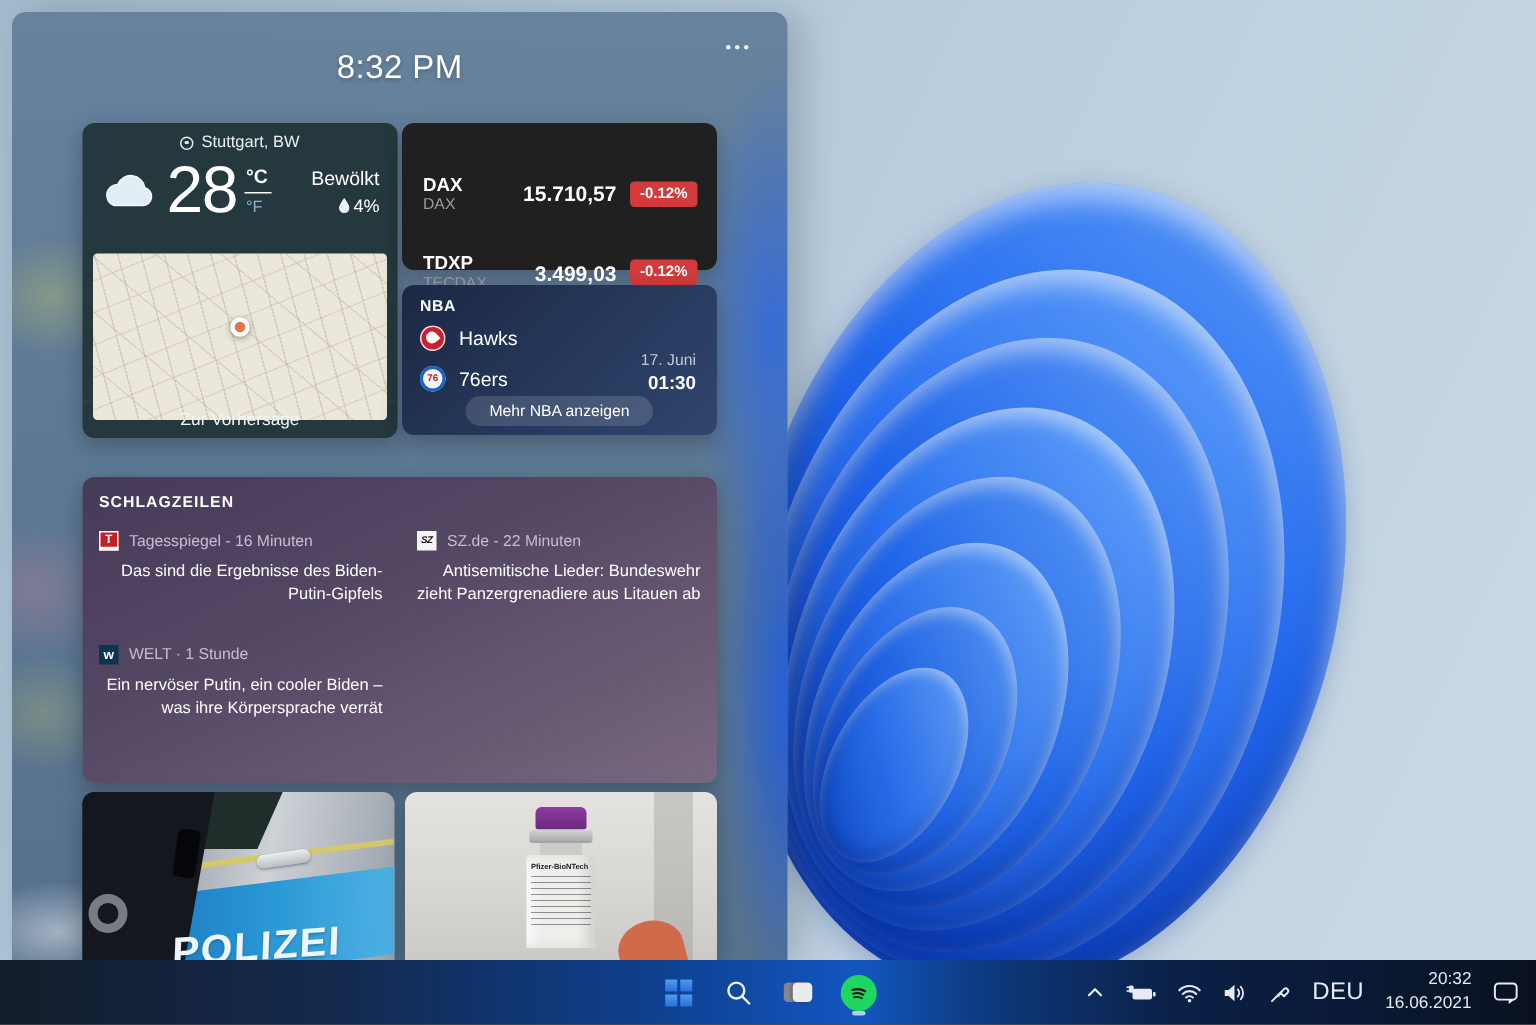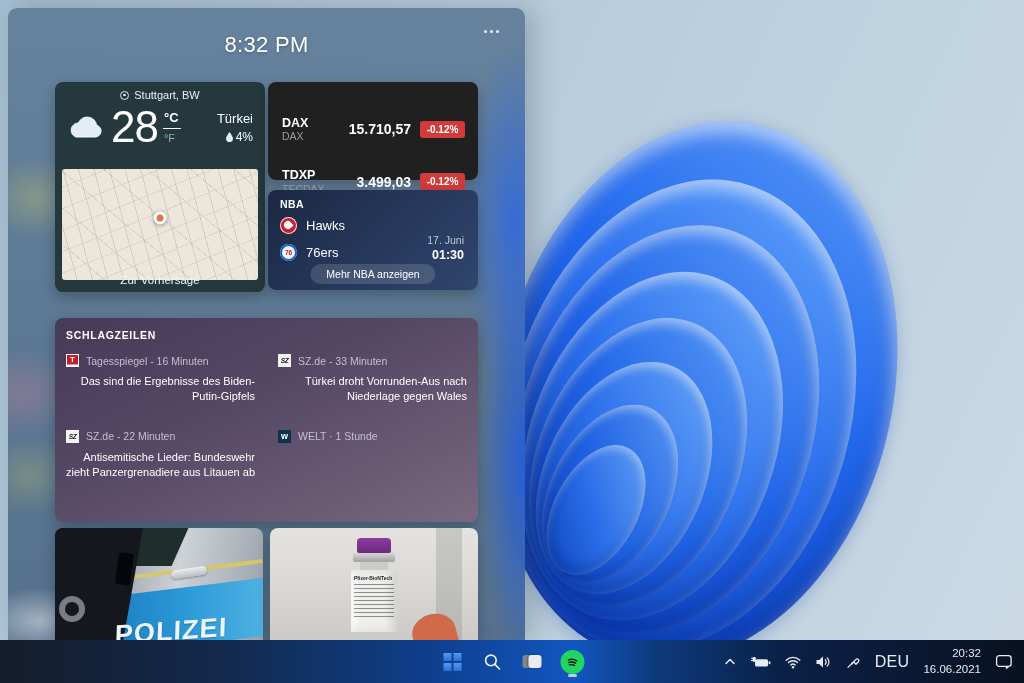--- a/index.html
+++ b/index.html
@@ -228,7 +228,7 @@
           <span class="w-unit-f">°F</span>
         </span>
         <span class="w-right">
-          <div class="w-cond">Türkei</div>
+          <div class="w-cond">Bewölkt</div>
           <div class="w-precip">
             <span>
               <svg class="ic" width="7" height="10" viewBox="0 0 7 10">

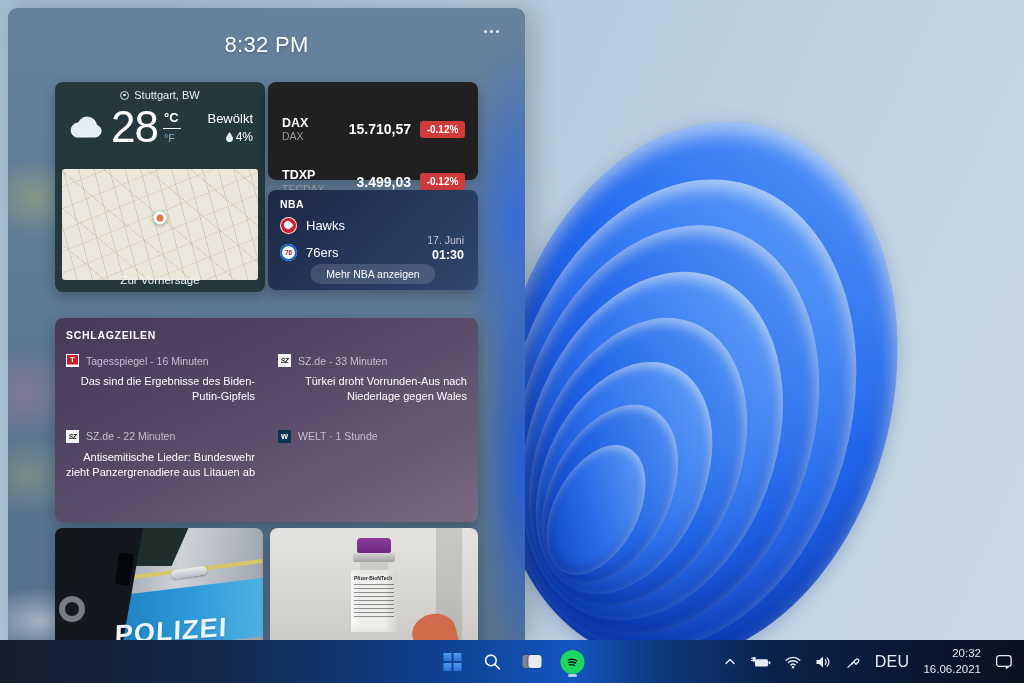--- a/index.html
+++ b/index.html
@@ -294,13 +294,6 @@
         <div class="h-item">
           <div class="h-meta">
             <span class="src-icon src-sz">SZ</span>
-            <span>SZ.de - 33 Minuten</span>
-          </div>
-          <div class="h-head">Türkei droht Vorrunden-Aus nach Niederlage gegen Wales</div>
-        </div>
-        <div class="h-item">
-          <div class="h-meta">
-            <span class="src-icon src-sz">SZ</span>
             <span>SZ.de - 22 Minuten</span>
           </div>
           <div class="h-head">Antisemitische Lieder: Bundeswehr zieht Panzergrenadiere aus Litauen ab</div>

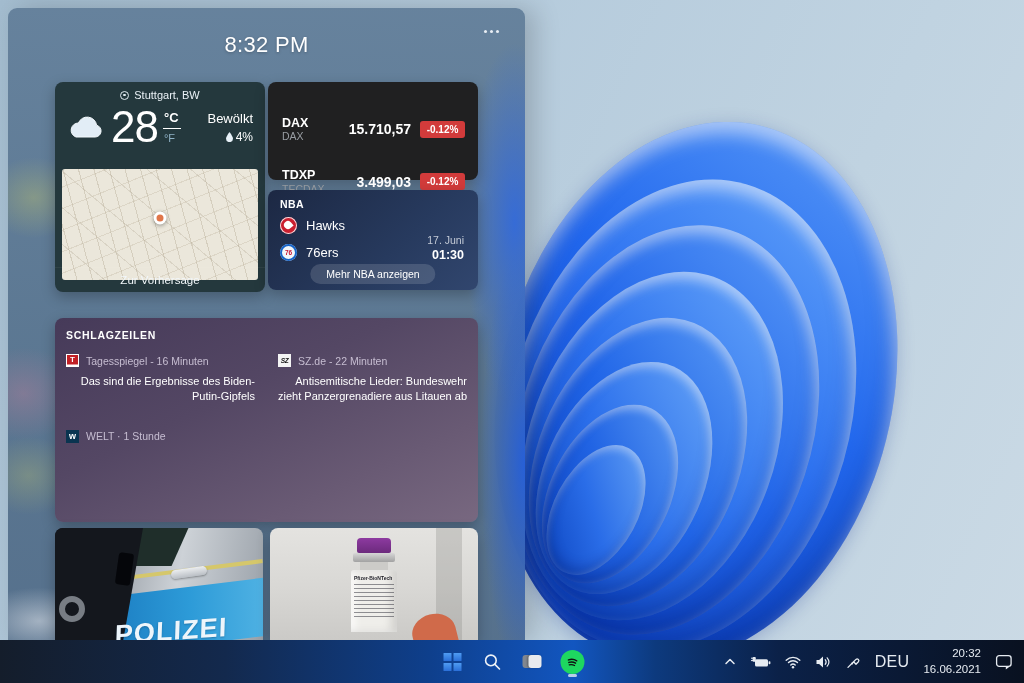--- a/index.html
+++ b/index.html
@@ -303,6 +303,7 @@
             <span class="src-icon src-welt">w</span>
             <span>WELT · 1 Stunde</span>
           </div>
+          <div class="h-head">Ein nervöser Putin, ein cooler Biden – was ihre Körpersprache verrät</div>
         </div>
       </div>
     </div>

